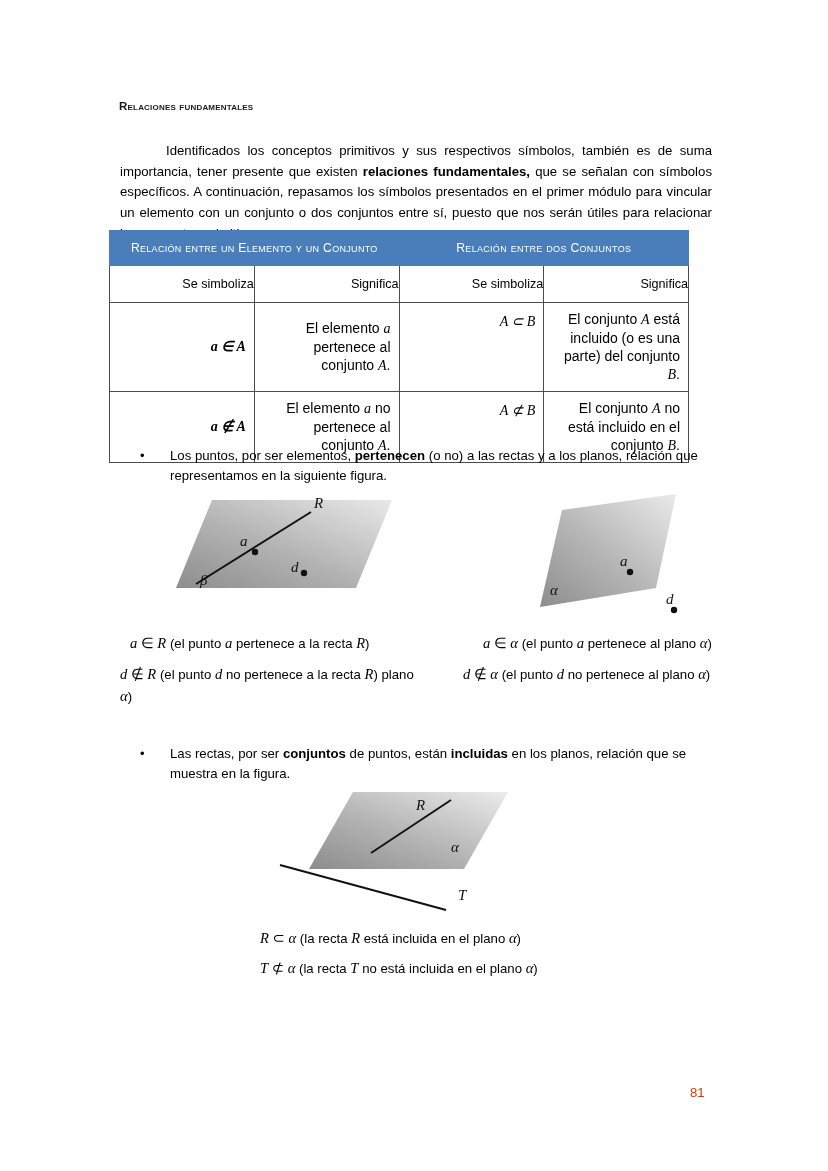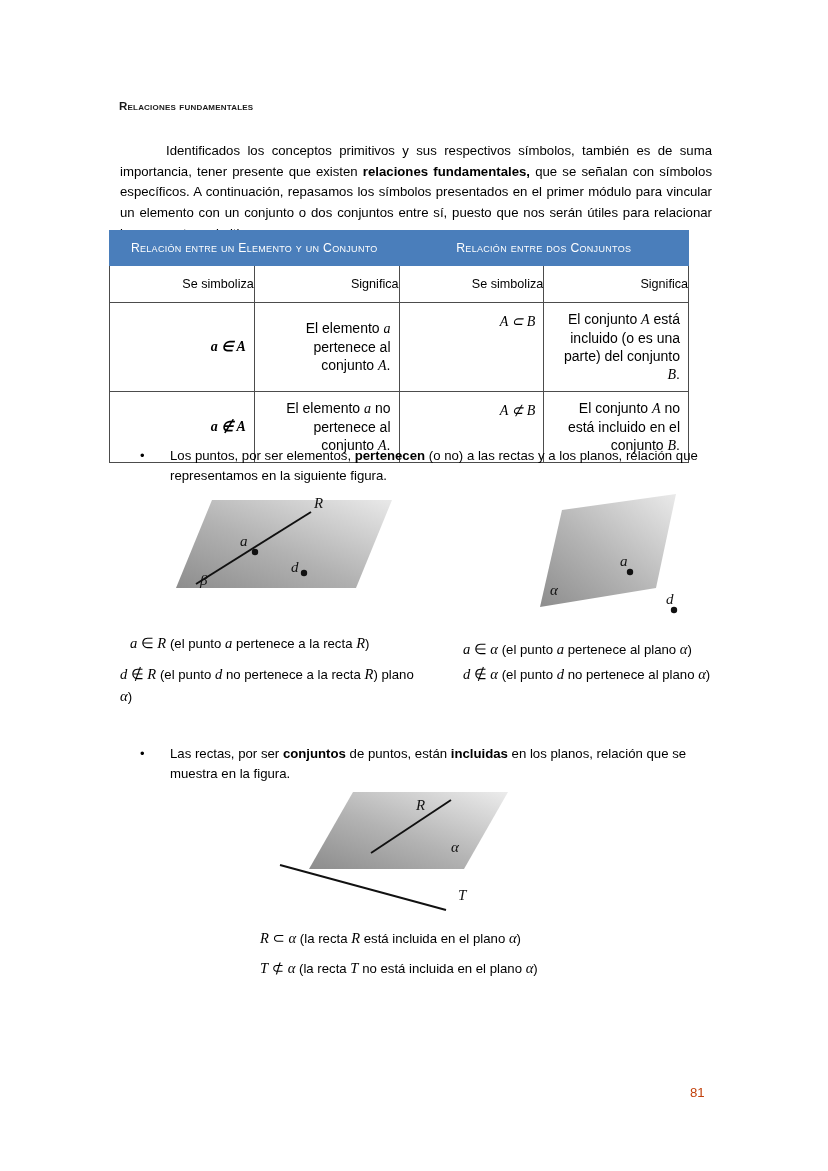--- a/index.html
+++ b/index.html
@@ -255,7 +255,7 @@
     <span class="sym">R</span><span> (el punto </span><span class="sym">d</span><span> no pertenece a la recta </span><span class="sym">R</span><span>) plano </span><span class="sym">α</span><span>)</span>
   </div>
 
-  <div class="mathline" style="left:463px; top:633px; width:250px;margin-top:6px;">
+  <div class="mathline" style="left:483px; top:633px; width:250px;">
     <span class="sym">a</span>
     <span class="op">∈</span>
     <span class="sym">α</span><span> (el punto </span><span class="sym">a</span><span> pertenece al plano </span><span class="sym">α</span><span>)</span>

